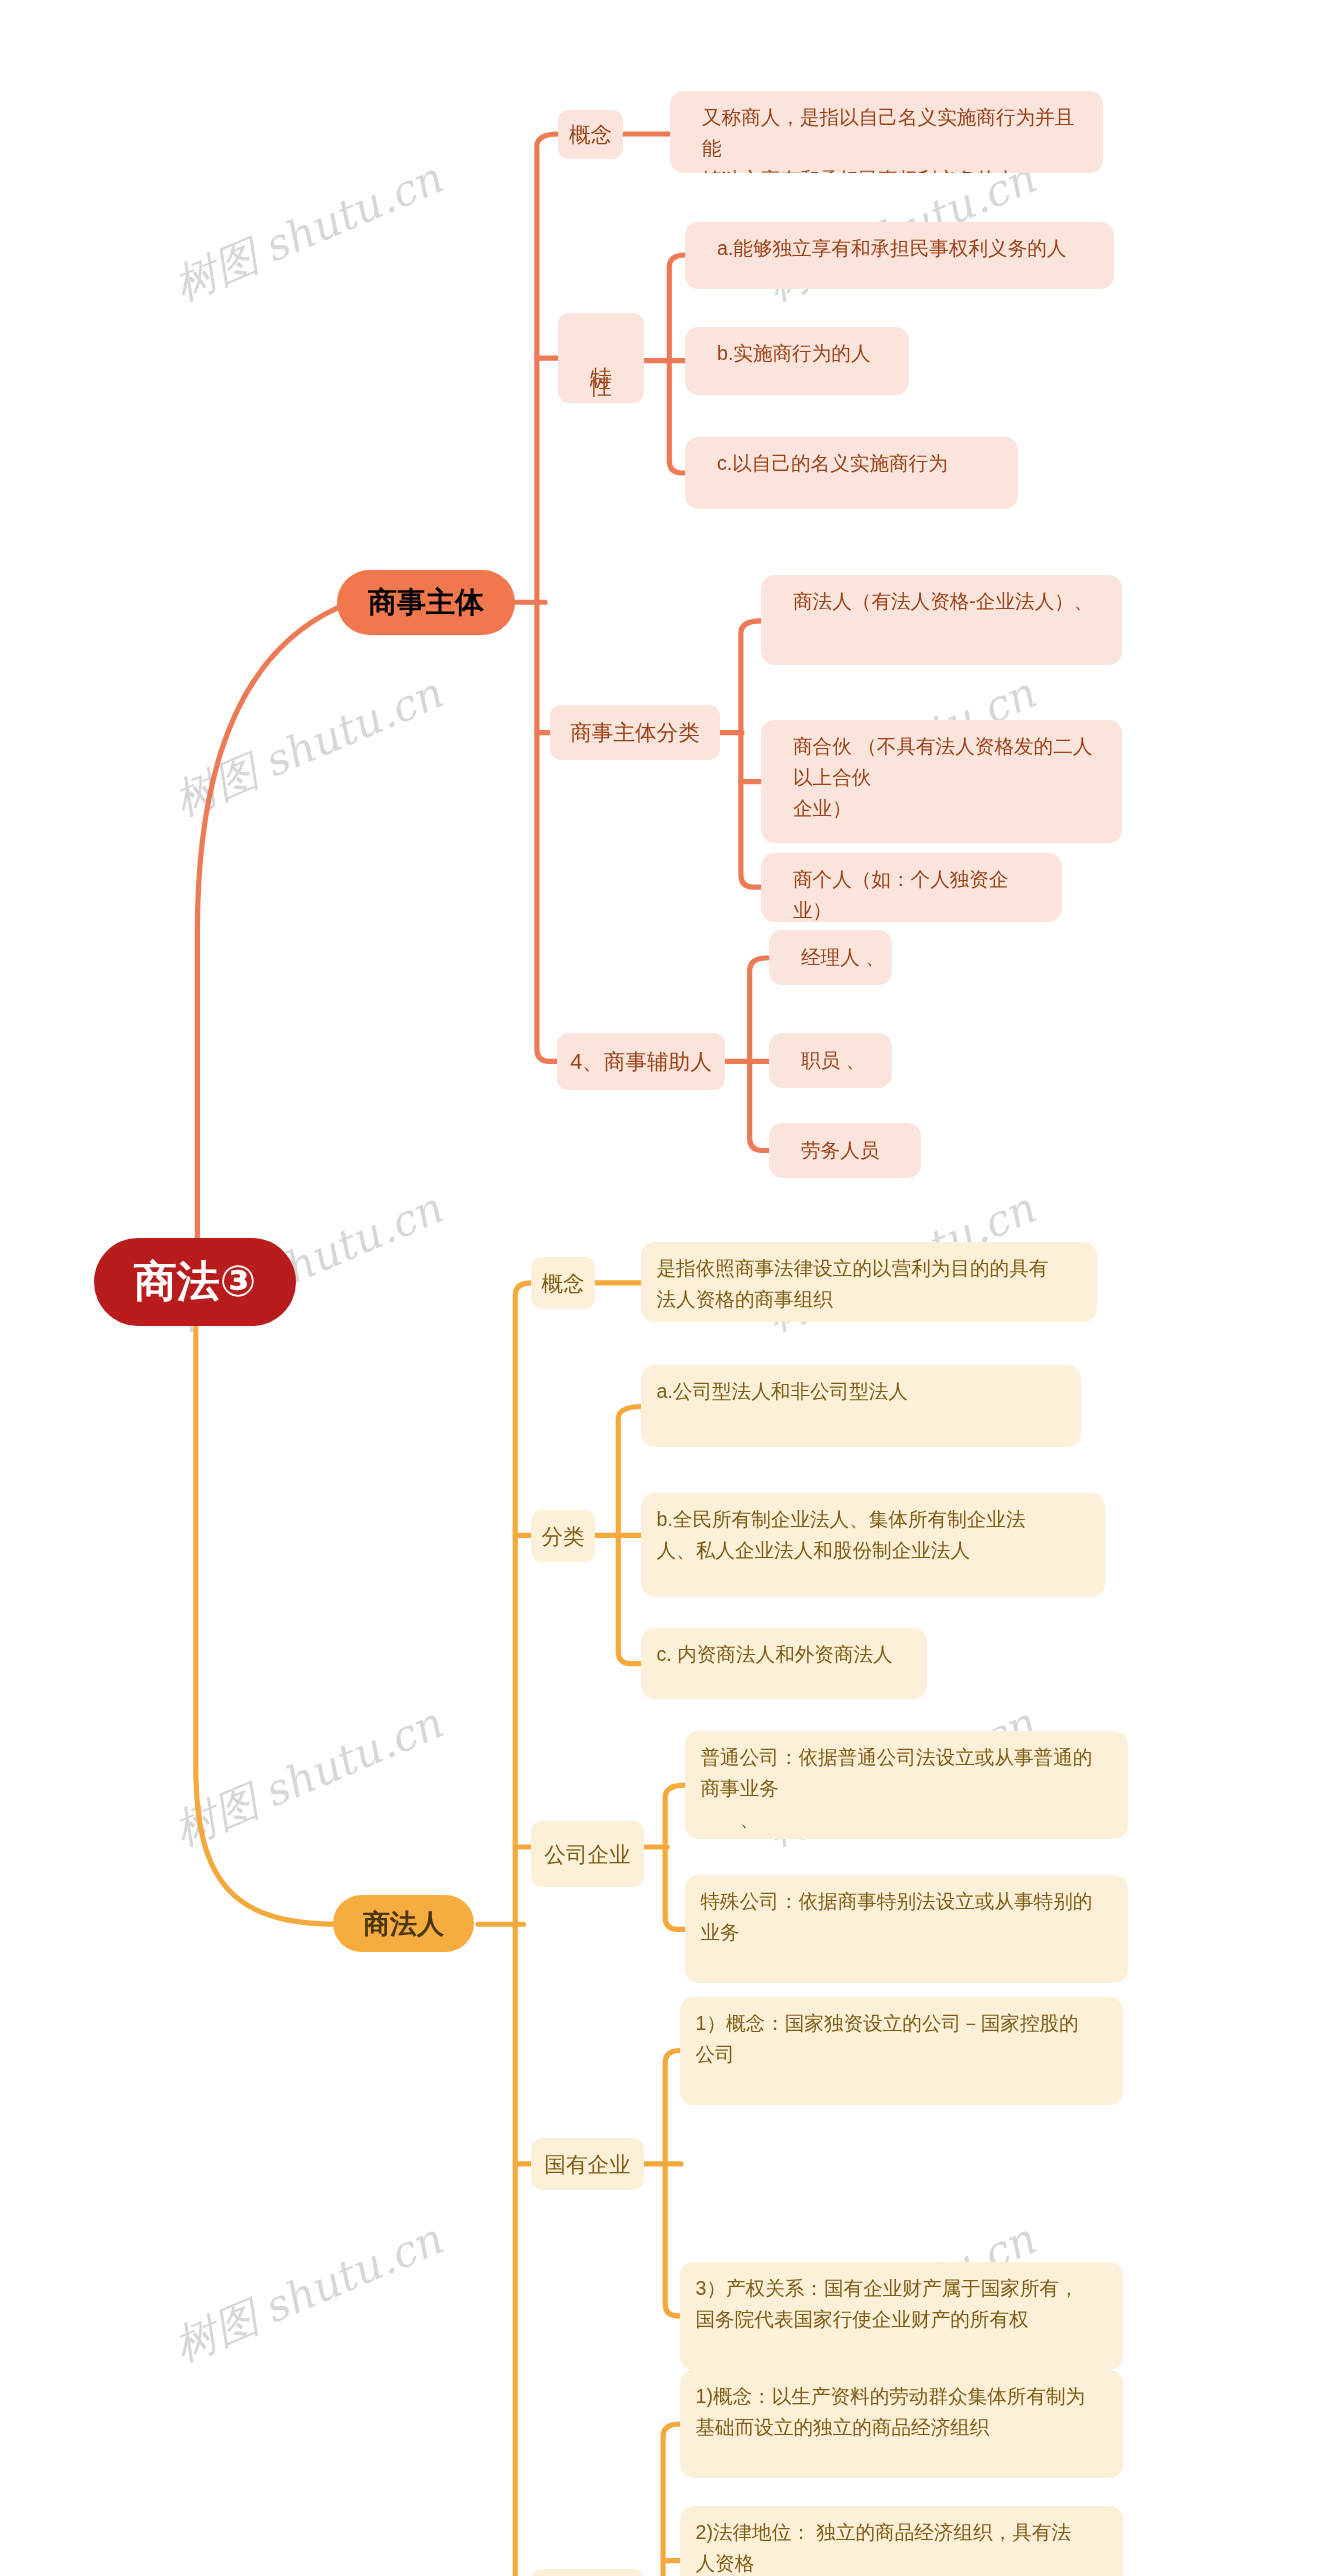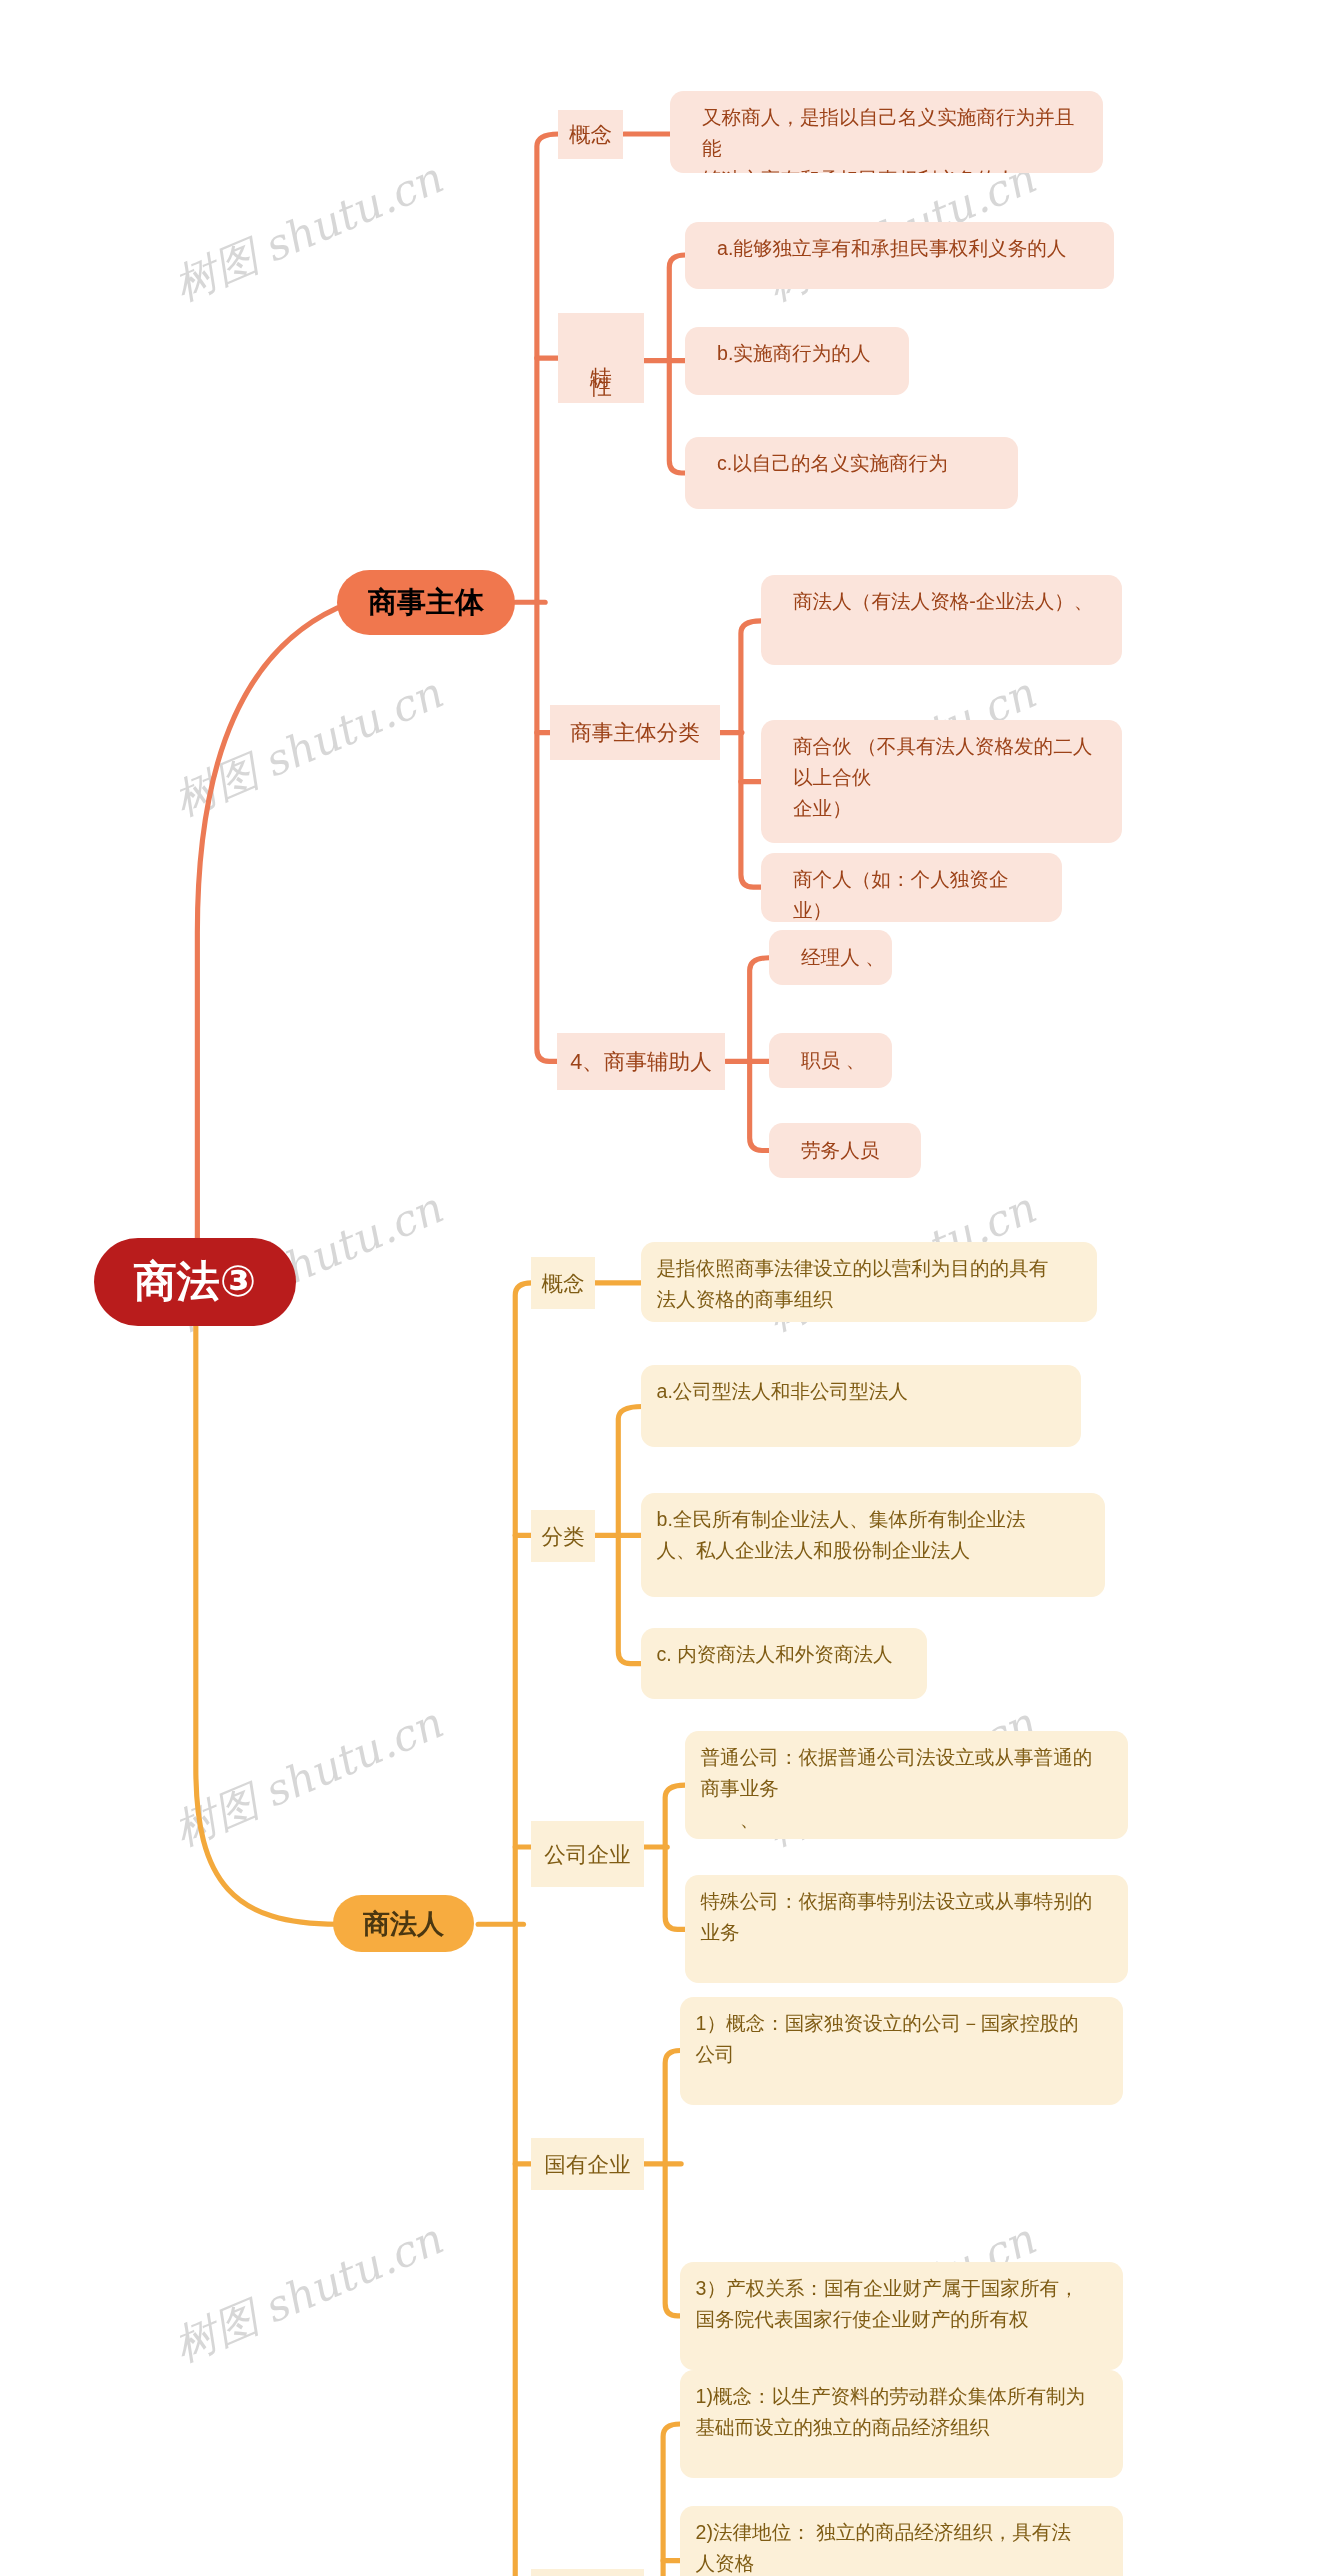--- a/index.html
+++ b/index.html
@@ -42,7 +42,7 @@
   .lbl{
     position:absolute;
     display:flex;align-items:center;justify-content:center;
-    border-radius:0;
+    border-radius:11px;
     font-size:21.6px;
     box-sizing:border-box;
     text-align:center;

